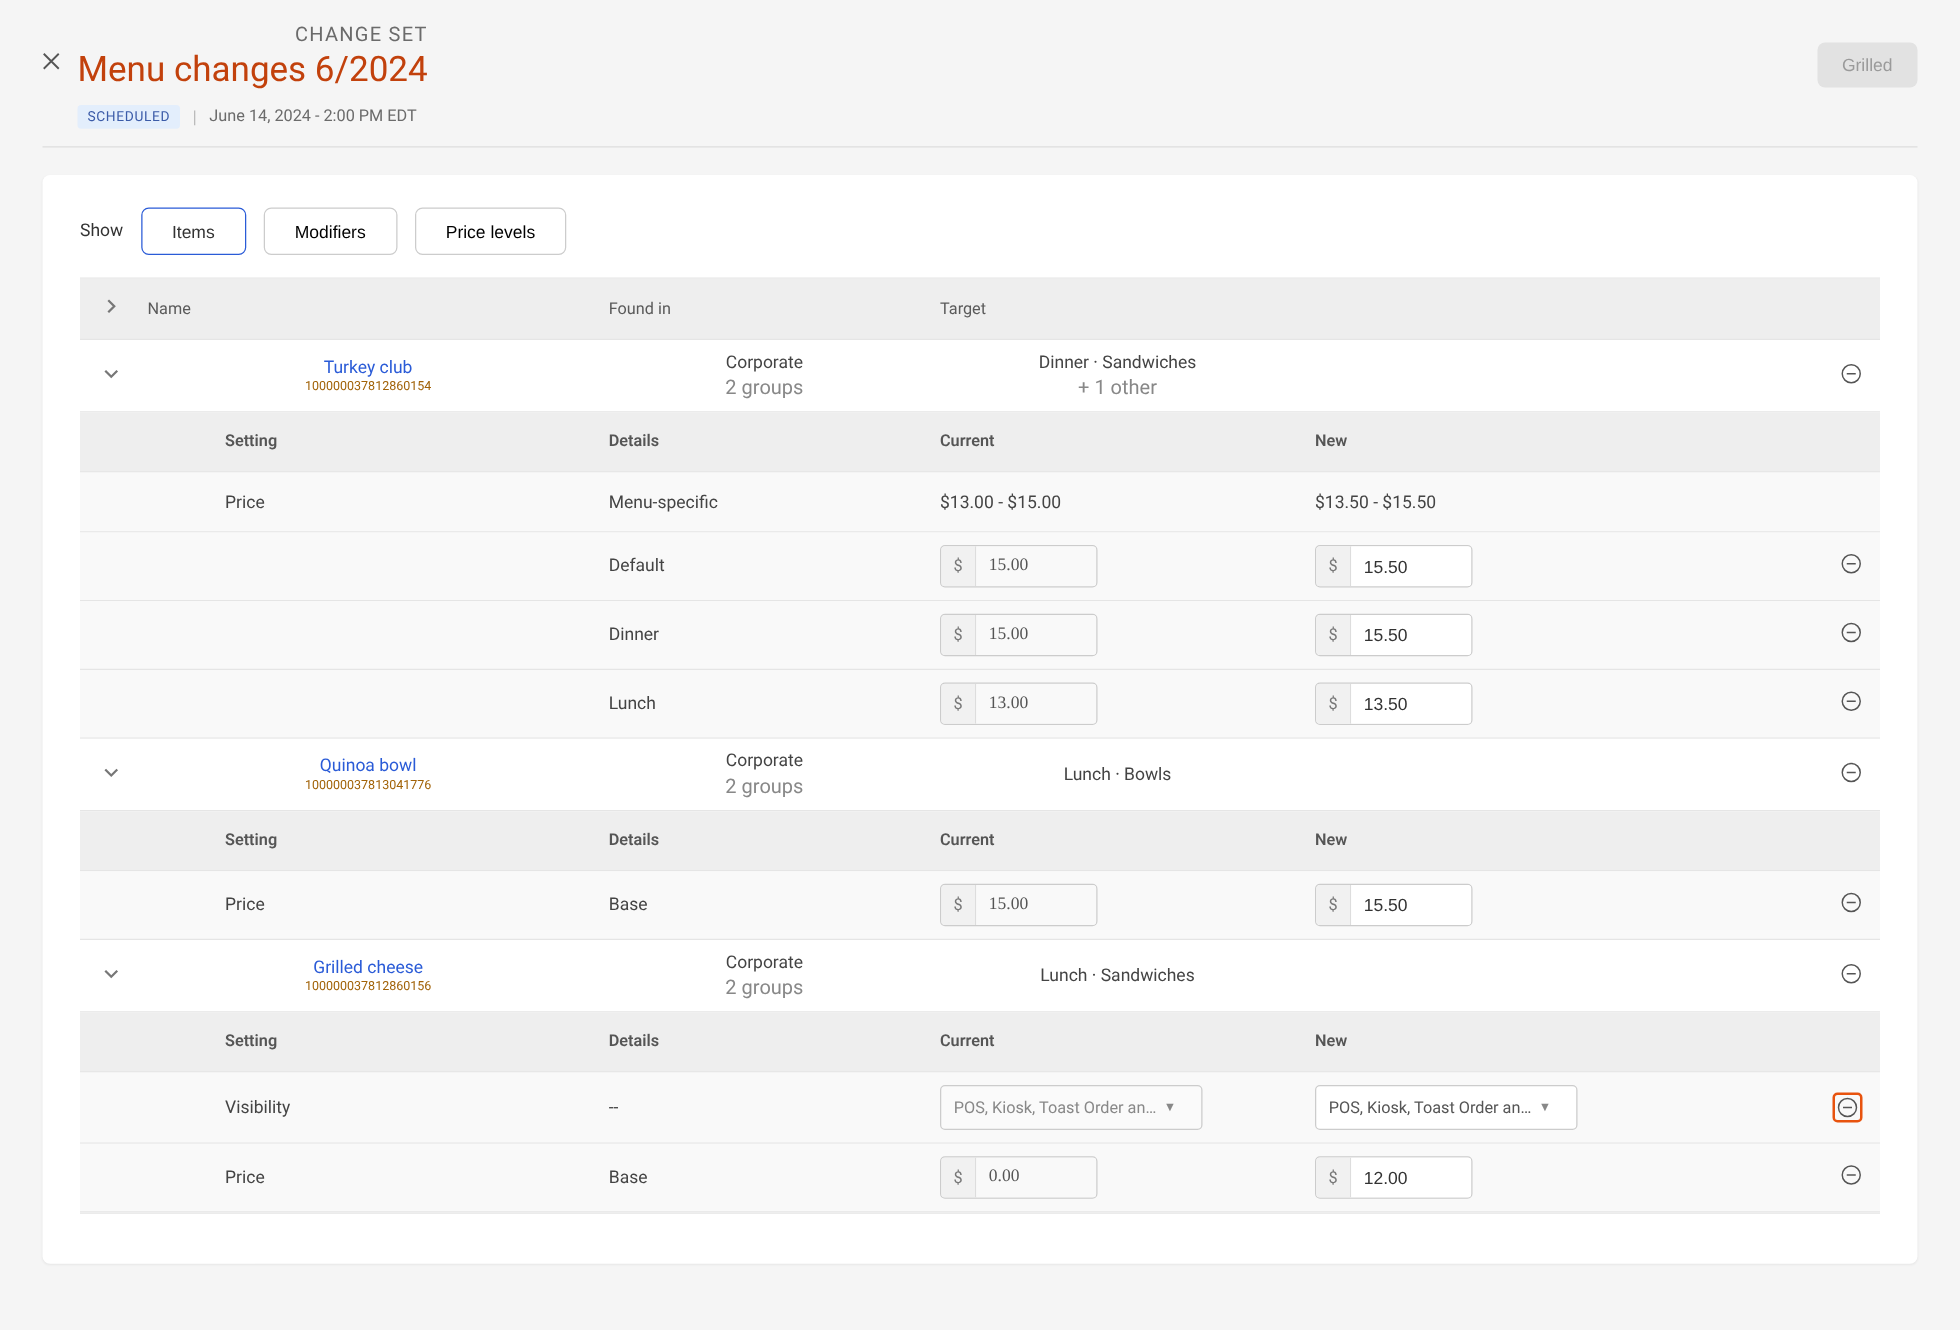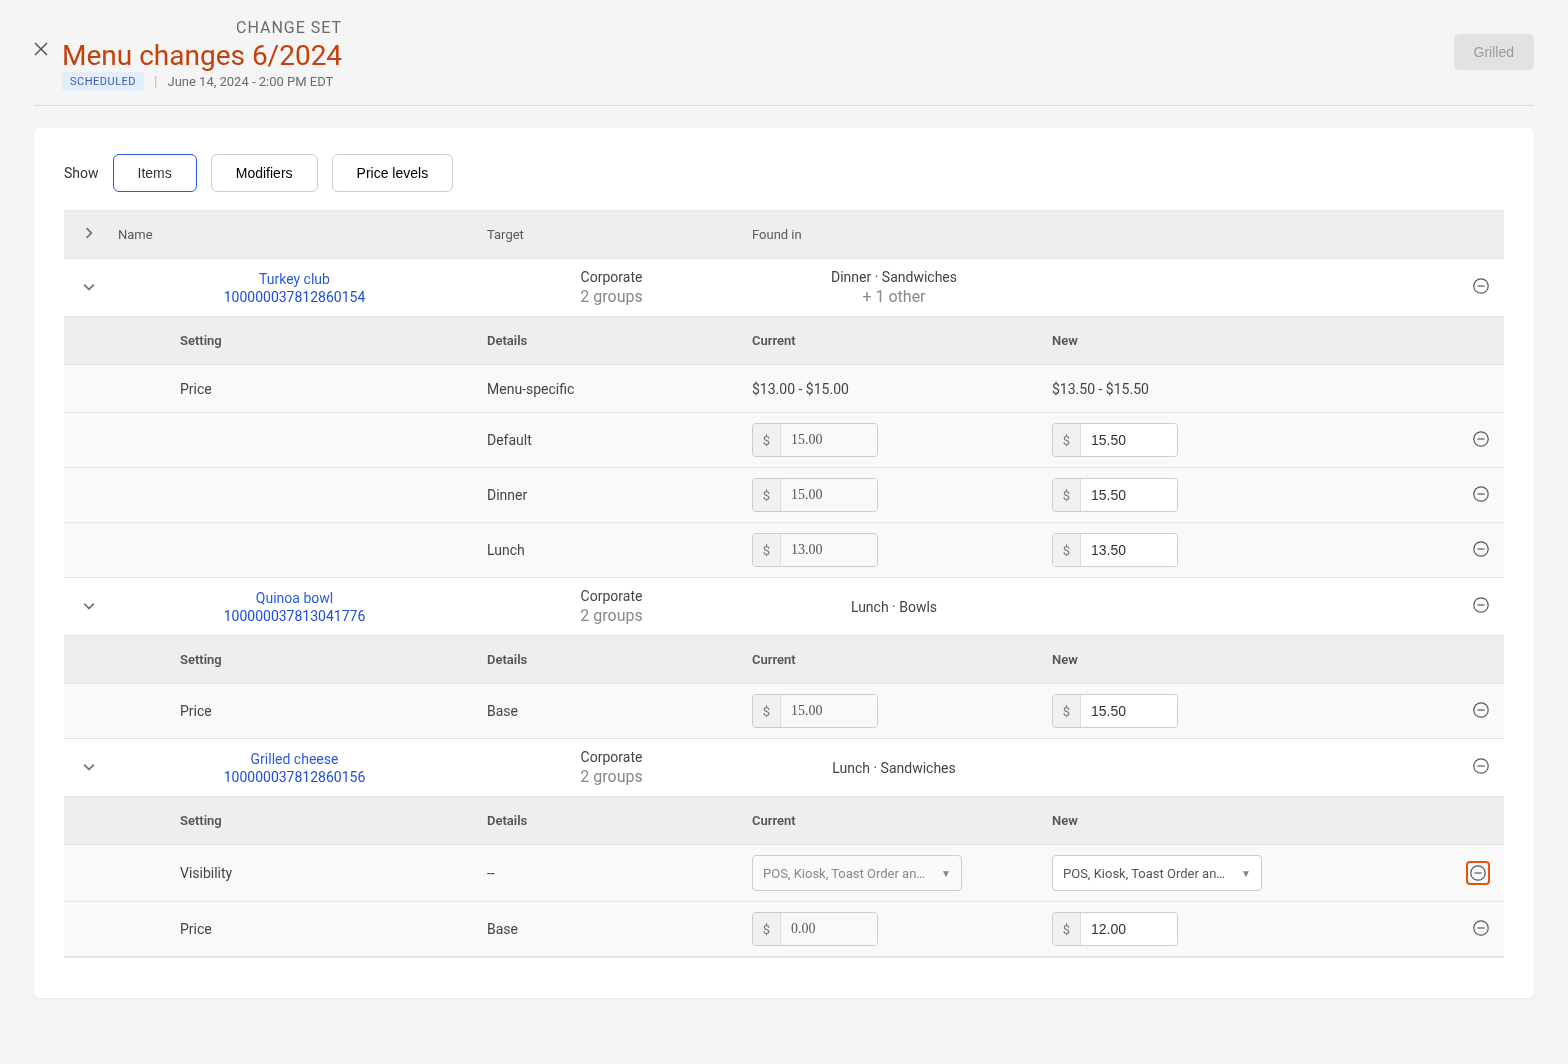--- a/index.html
+++ b/index.html
@@ -43,6 +43,7 @@
   margin-top: 2px;
 }
 .meta-row {
+  margin-top: 12px;
   display: flex;
   align-items: center;
   gap: 10px;

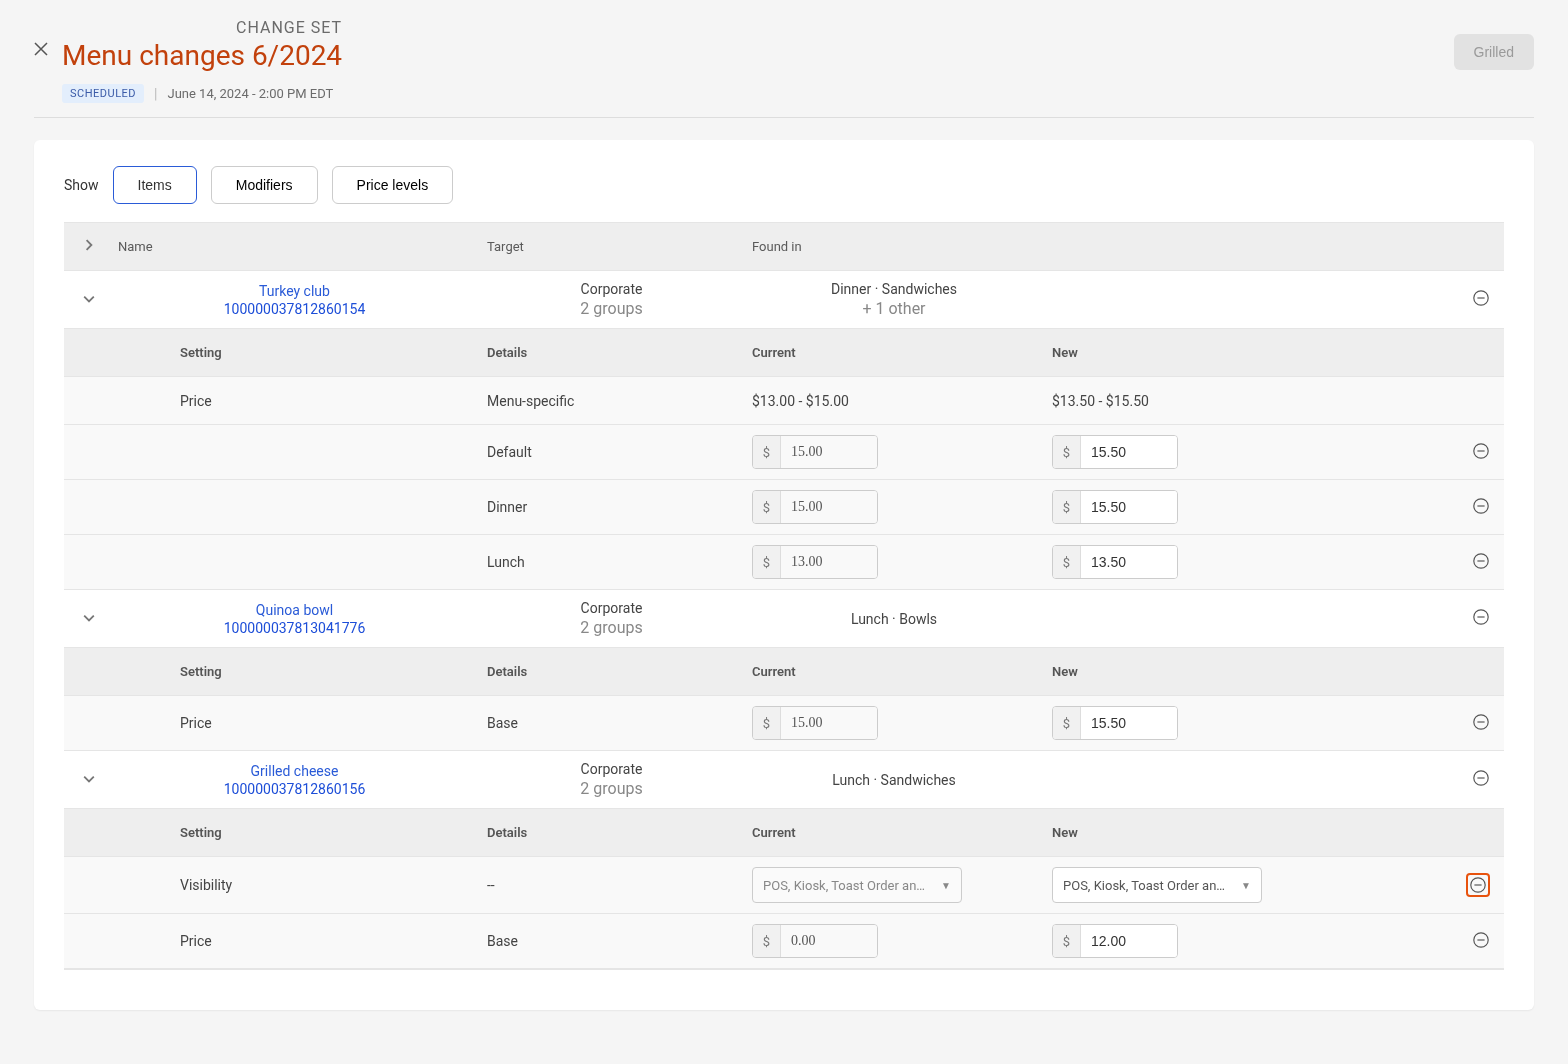--- a/index.html
+++ b/index.html
@@ -234,8 +234,8 @@
                 <path d="M3 1 L7 5 L3 9" stroke="currentColor" stroke-width="1.5" fill="none"></path>
               </svg></span></div>
   <div class="cell c-name">Name</div>
+  <div class="cell">Found in</div>
   <div class="cell">Target</div>
-  <div class="cell">Found in</div>
   <div class="cell"></div>
   <div class="cell c-actions"></div>
 </div>

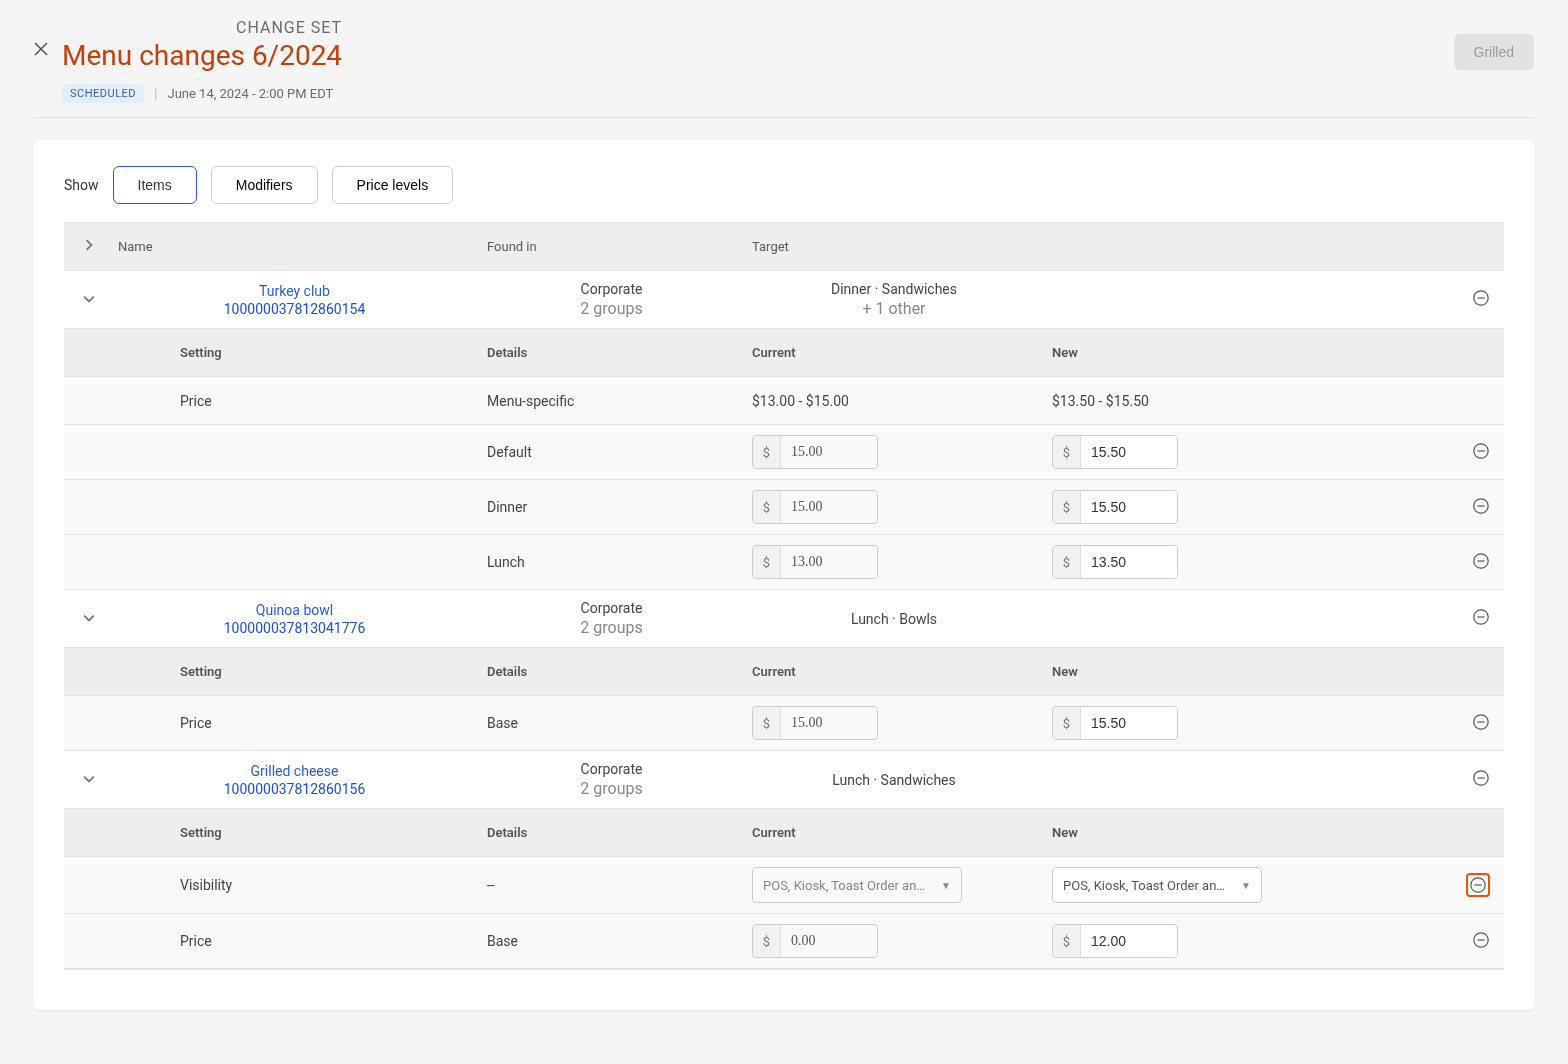--- a/index.html
+++ b/index.html
@@ -139,7 +139,7 @@
 .chevron { cursor: pointer; color: #777; }
 .chevron svg { width: 12px; height: 12px; }
 .link { color: #2a5bd7; cursor: pointer; }
-.idtxt { color: #1d4ed8; font-size: 14px; margin-top: 2px; }
+.idtxt { color: #a16207; font-size: 10px; margin-top: 2px; }
 .sub { color: #888; font-size: 16px; margin-top: 2px; }
 .remove-btn { cursor: pointer; color: #555; display: inline-flex; }
 .remove-btn svg { width: 18px; height: 18px; }

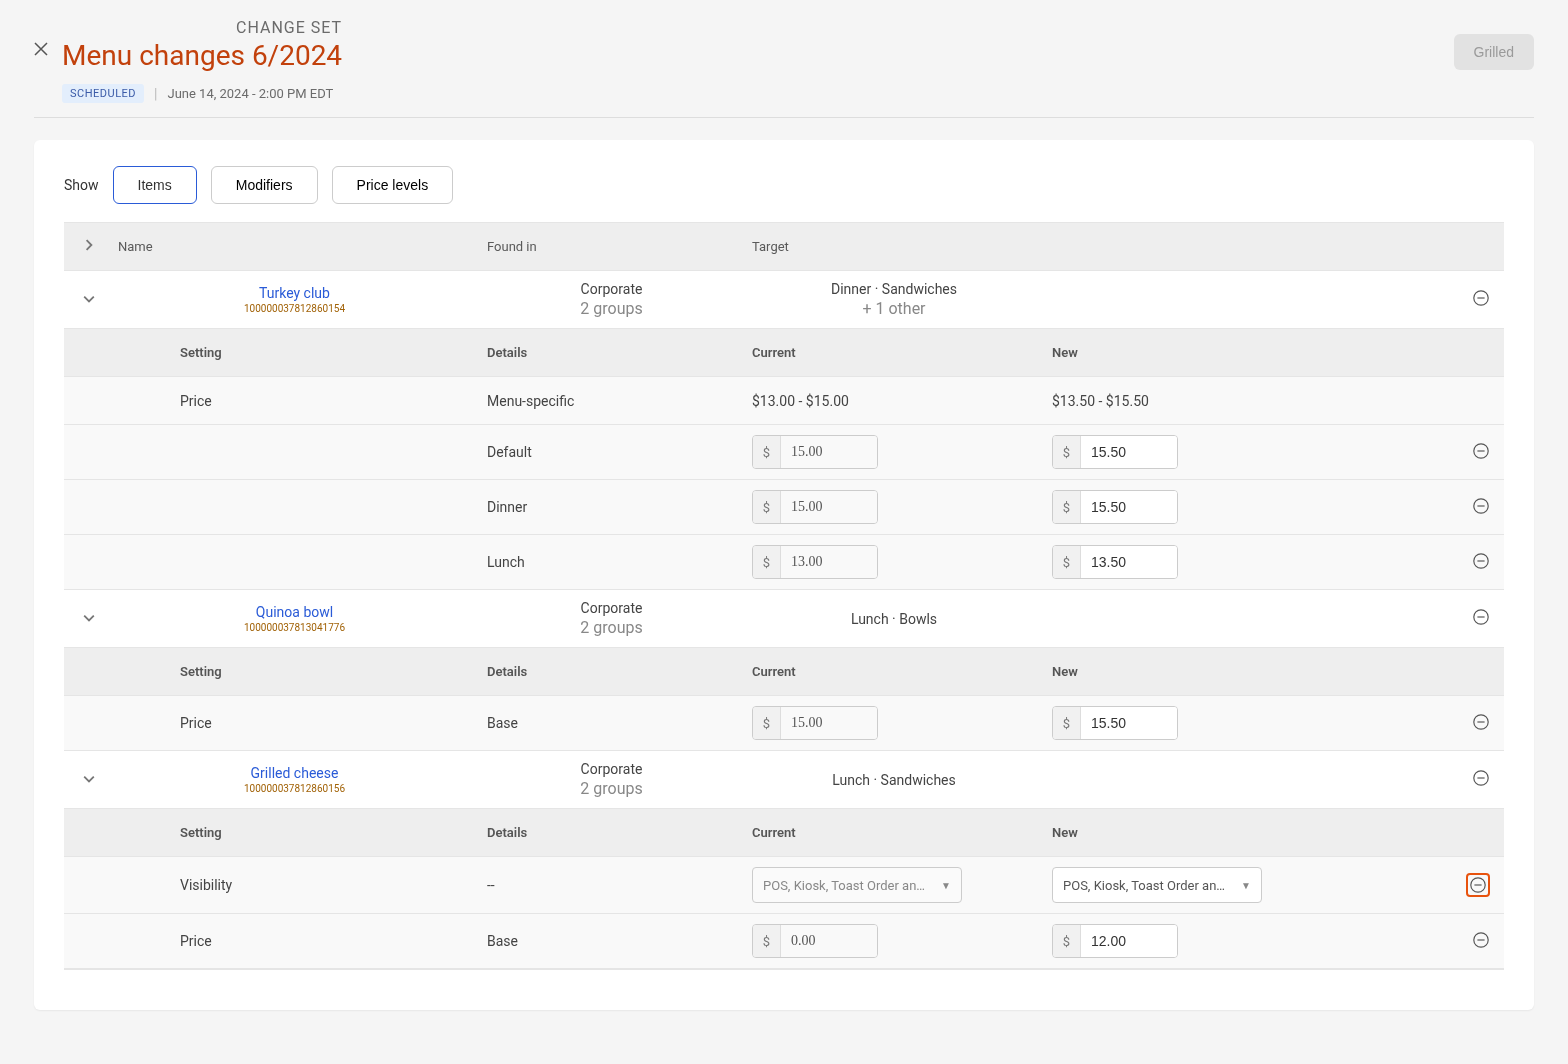--- a/index.html
+++ b/index.html
@@ -175,7 +175,7 @@
 .dropdown {
   display: inline-flex;
   align-items: center;
-  justify-content: space-between;
+  justify-content: flex-start;
   border: 1px solid #ccc;
   border-radius: 4px;
   background: #fff;

